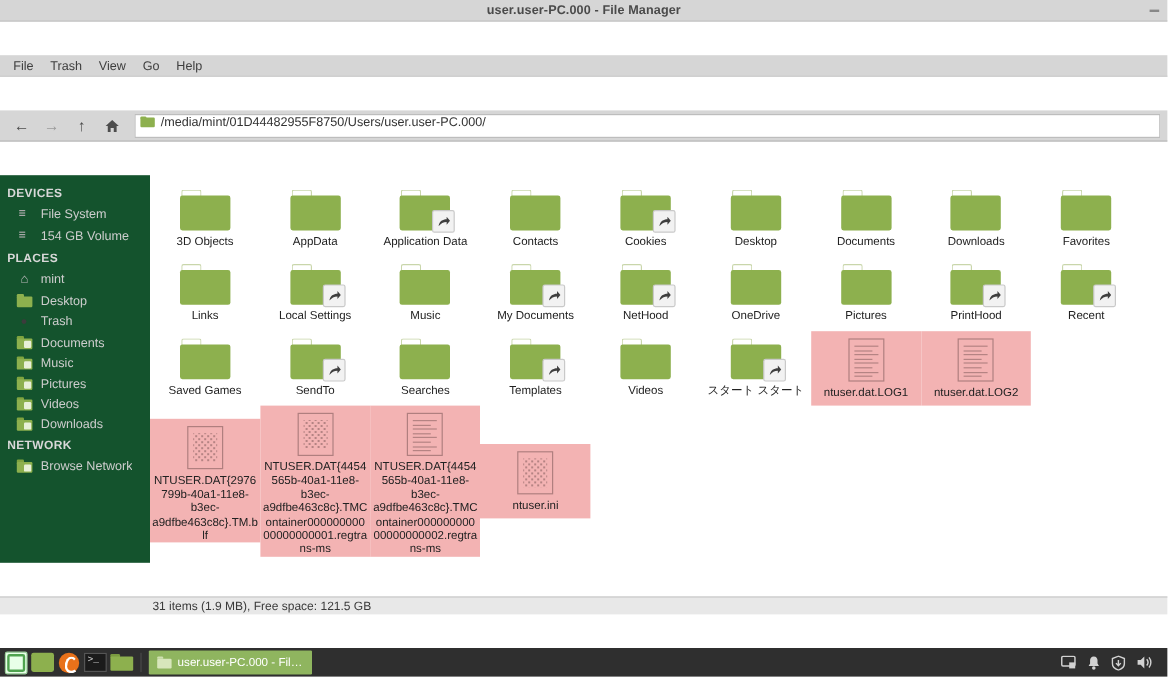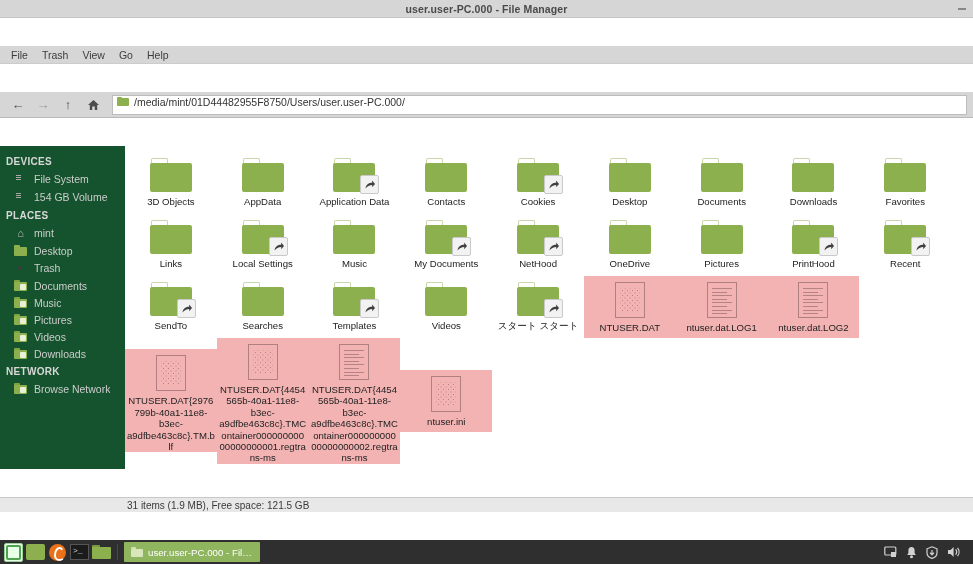--- a/index.html
+++ b/index.html
@@ -579,6 +579,13 @@
             </div>
           </div>
           <div class="row">
+            <div class="cell">
+              <div class="folder-big" style="position: relative;">
+                <span class="tab"></span>
+                <span class="body"></span>
+              </div>
+              <div class="cell-label">Saved Games</div>
+            </div>
             <div class="cell">
               <div class="folder-big" style="position: relative;">
                 <span class="tab"></span>

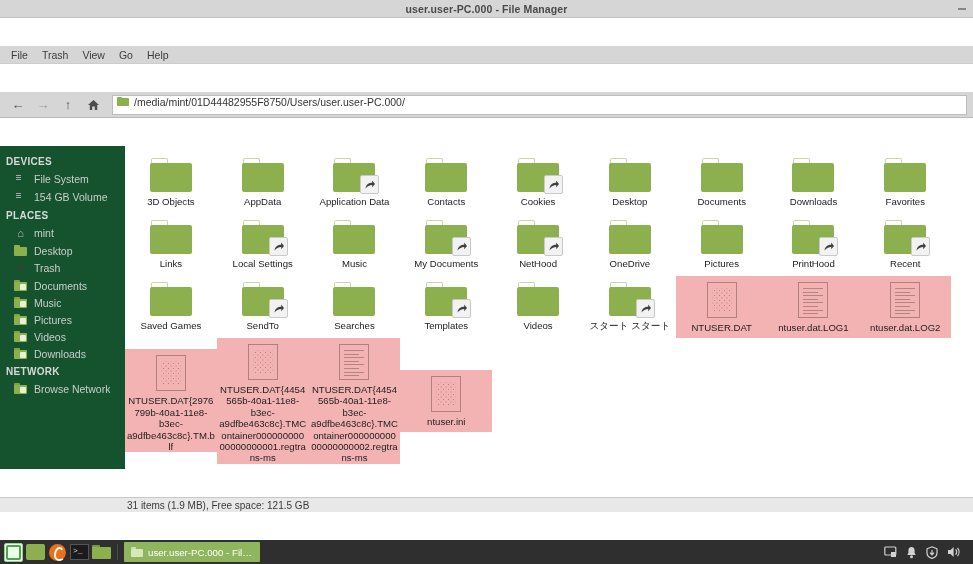--- a/index.html
+++ b/index.html
@@ -635,12 +635,6 @@
                 </span>
               </div>
               <div class="cell-label">スタート スタート</div>
-            </div>
-            <div class="cell selected">
-              <div class="file-big" style="position: relative;">
-                <span class="dots"></span>
-              </div>
-              <div class="cell-label">NTUSER.DAT</div>
             </div>
             <div class="cell selected">
               <div class="file-big" style="position: relative;">

